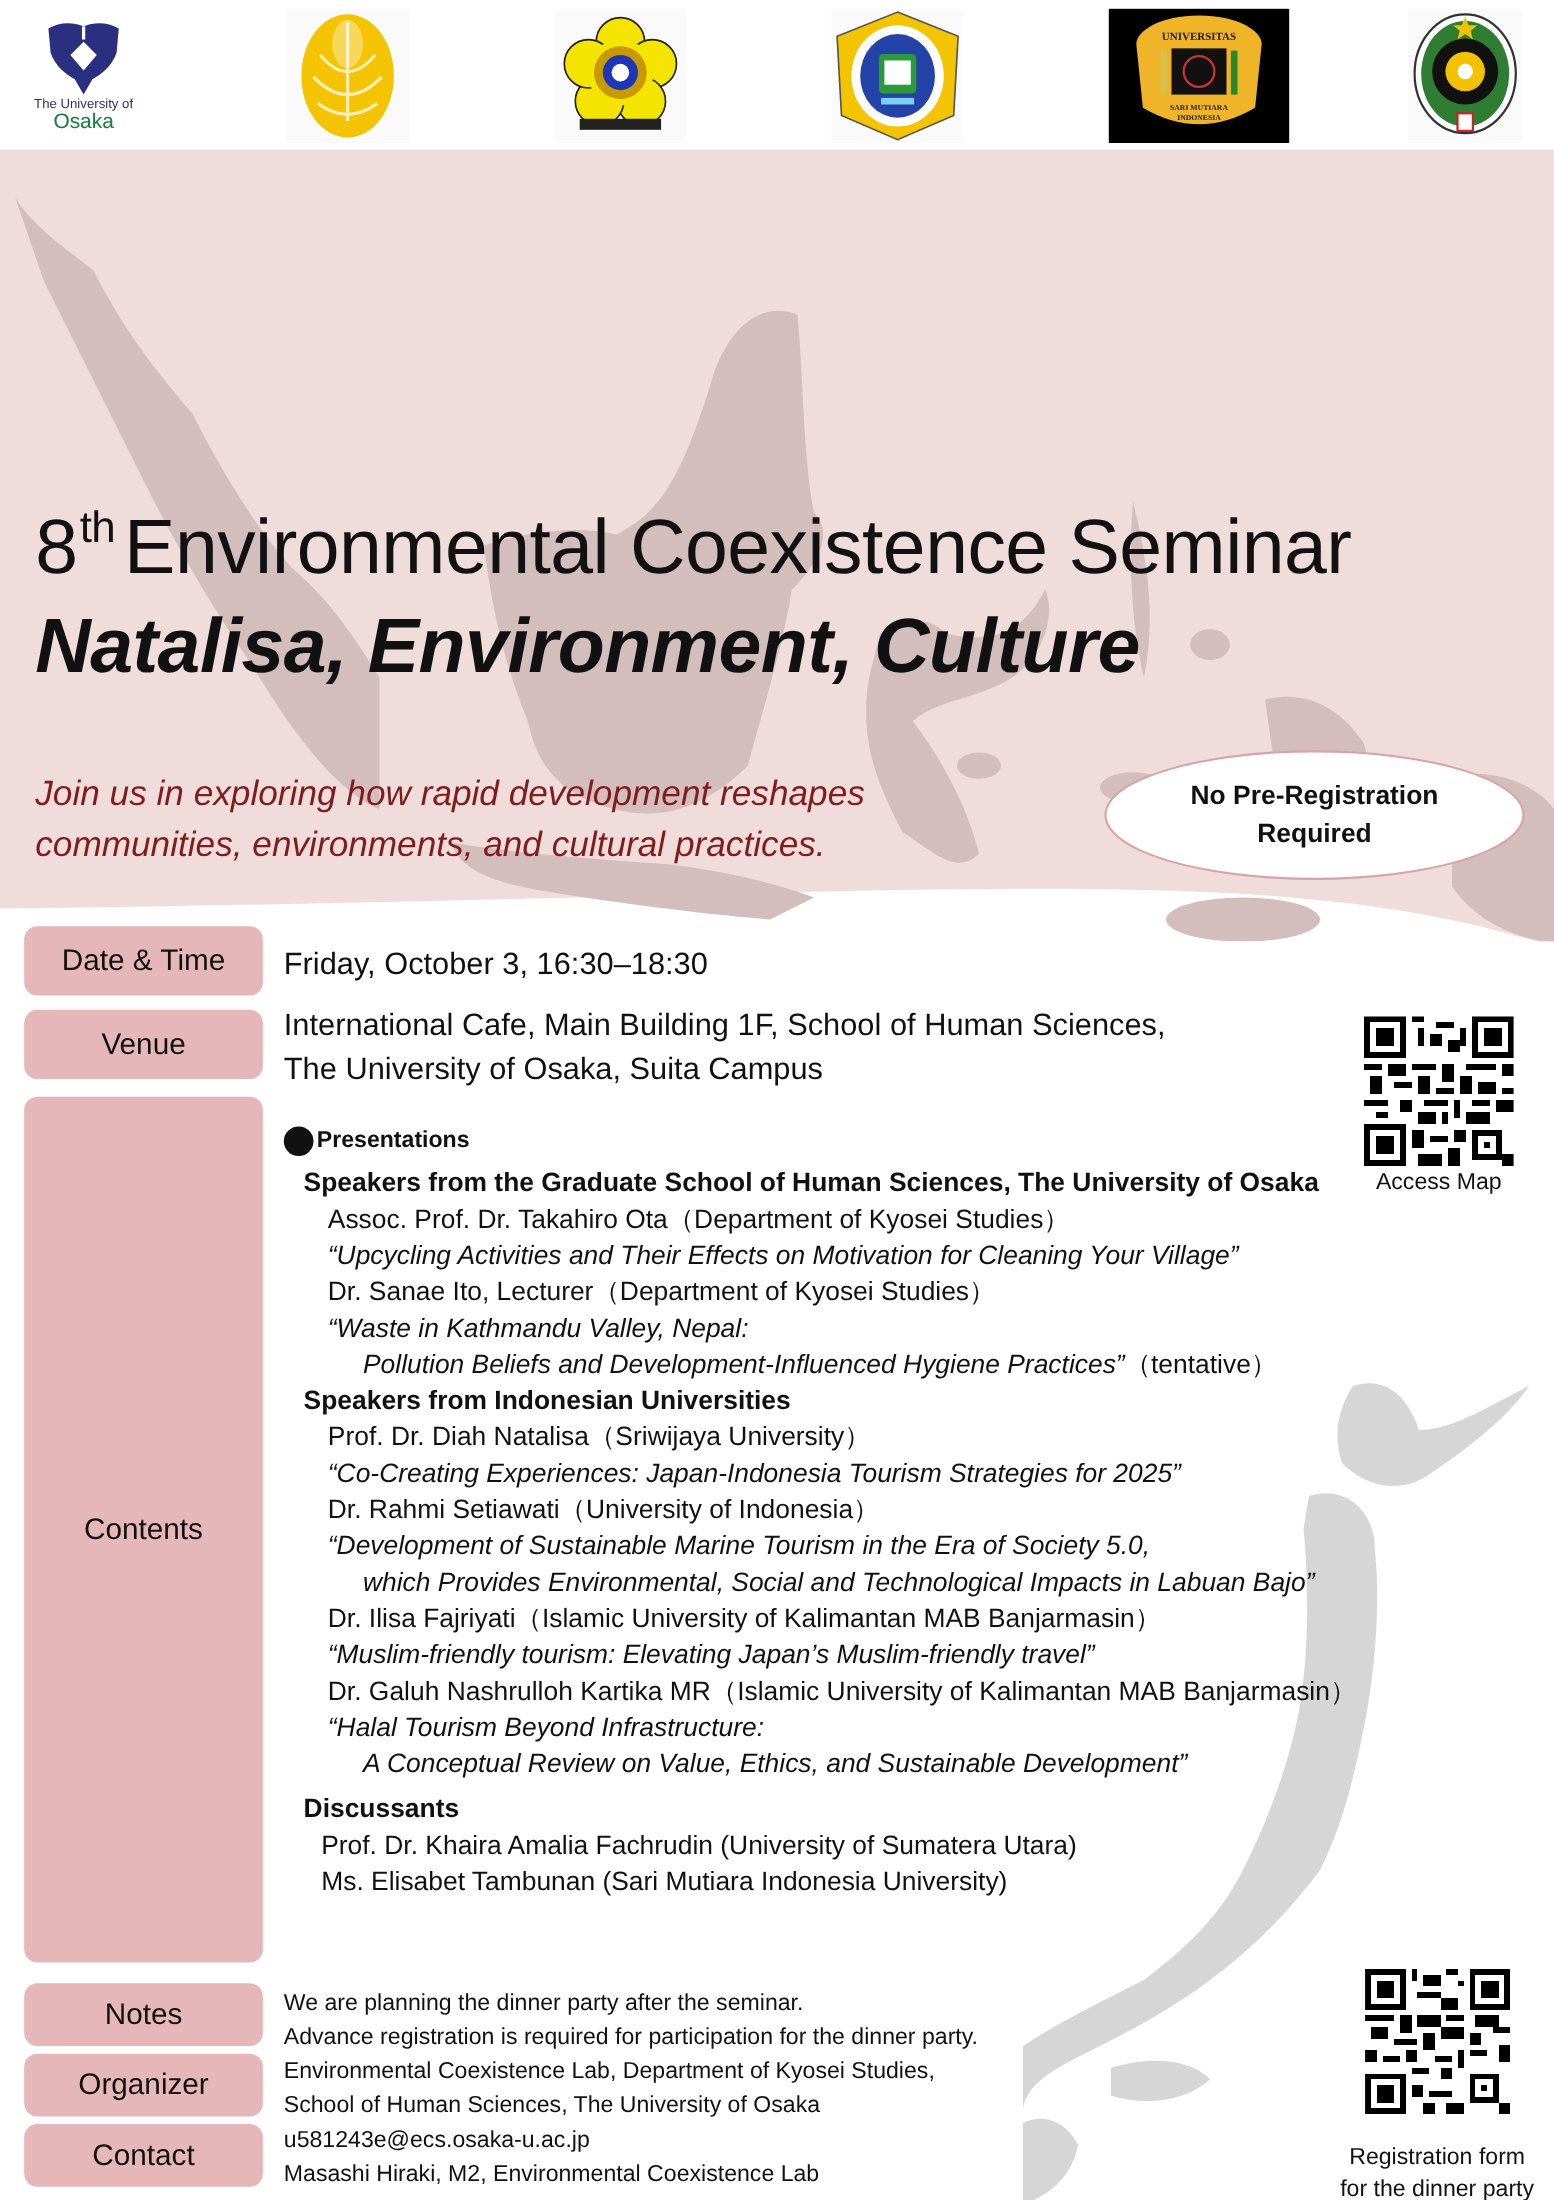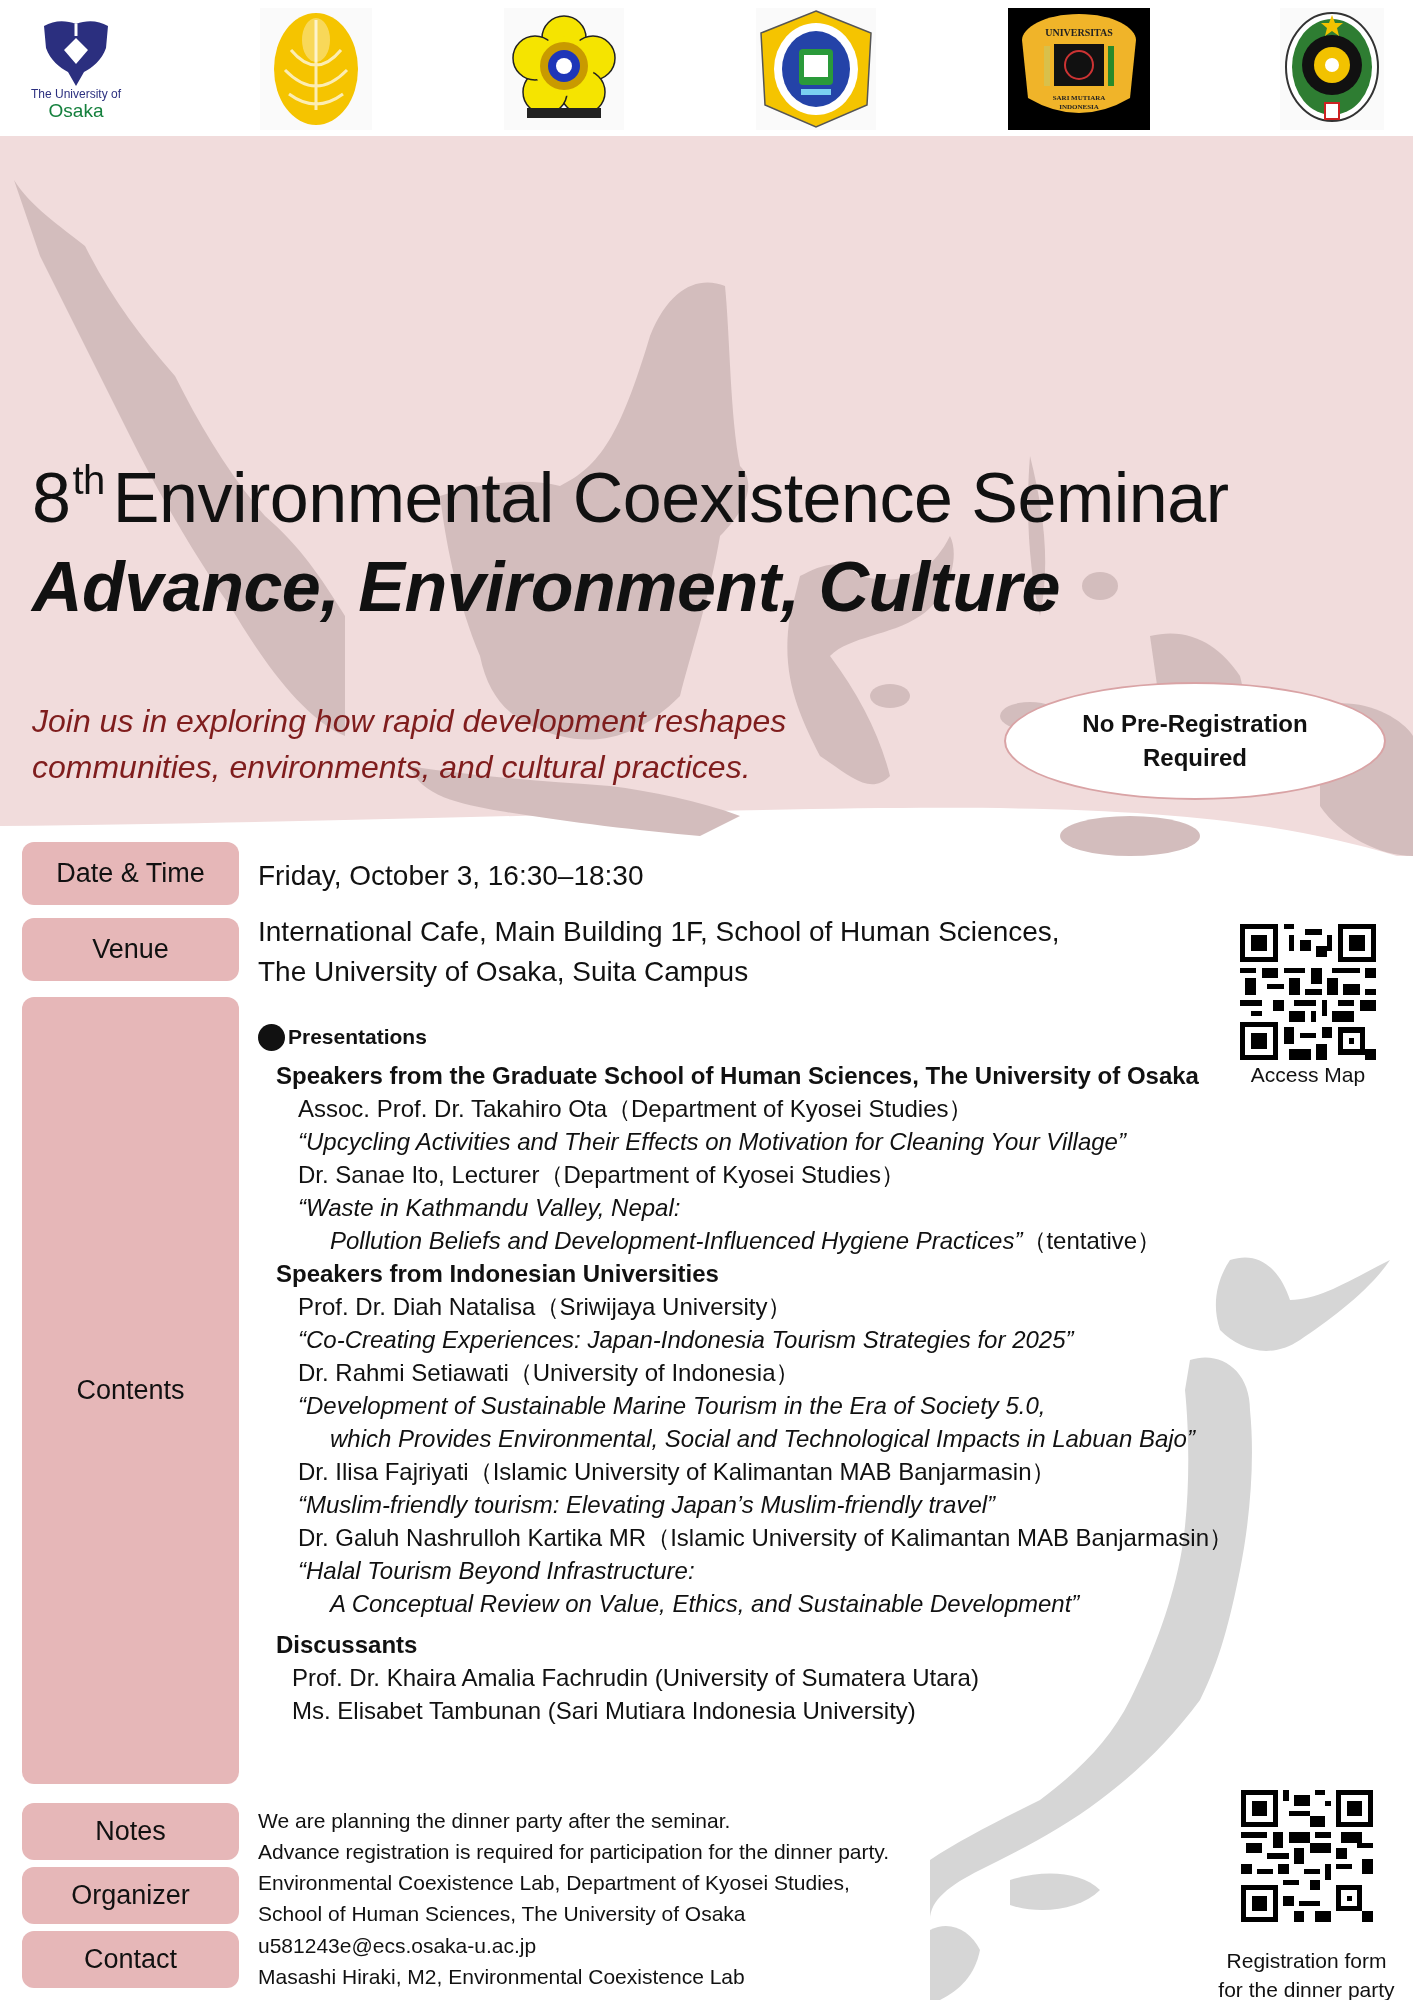--- a/index.html
+++ b/index.html
@@ -91,7 +91,7 @@
     </svg>
   </div>
 
-  <div class="logo" style="left:1008px;width:142px;background:#000;">
+  <div class="logo" style="left:1008px;width:164px;background:#000;">
     <svg width="130" height="118" viewBox="0 0 130 118">
       <path d="M65 4 C100 4 122 18 122 30 L116 88 Q65 118 14 88 L8 30 C8 18 30 4 65 4 Z" fill="#f0b429"></path>
       <text x="65" y="26" font-size="10" text-anchor="middle" font-family="Liberation Serif, serif" font-weight="bold" fill="#222">UNIVERSITAS</text>

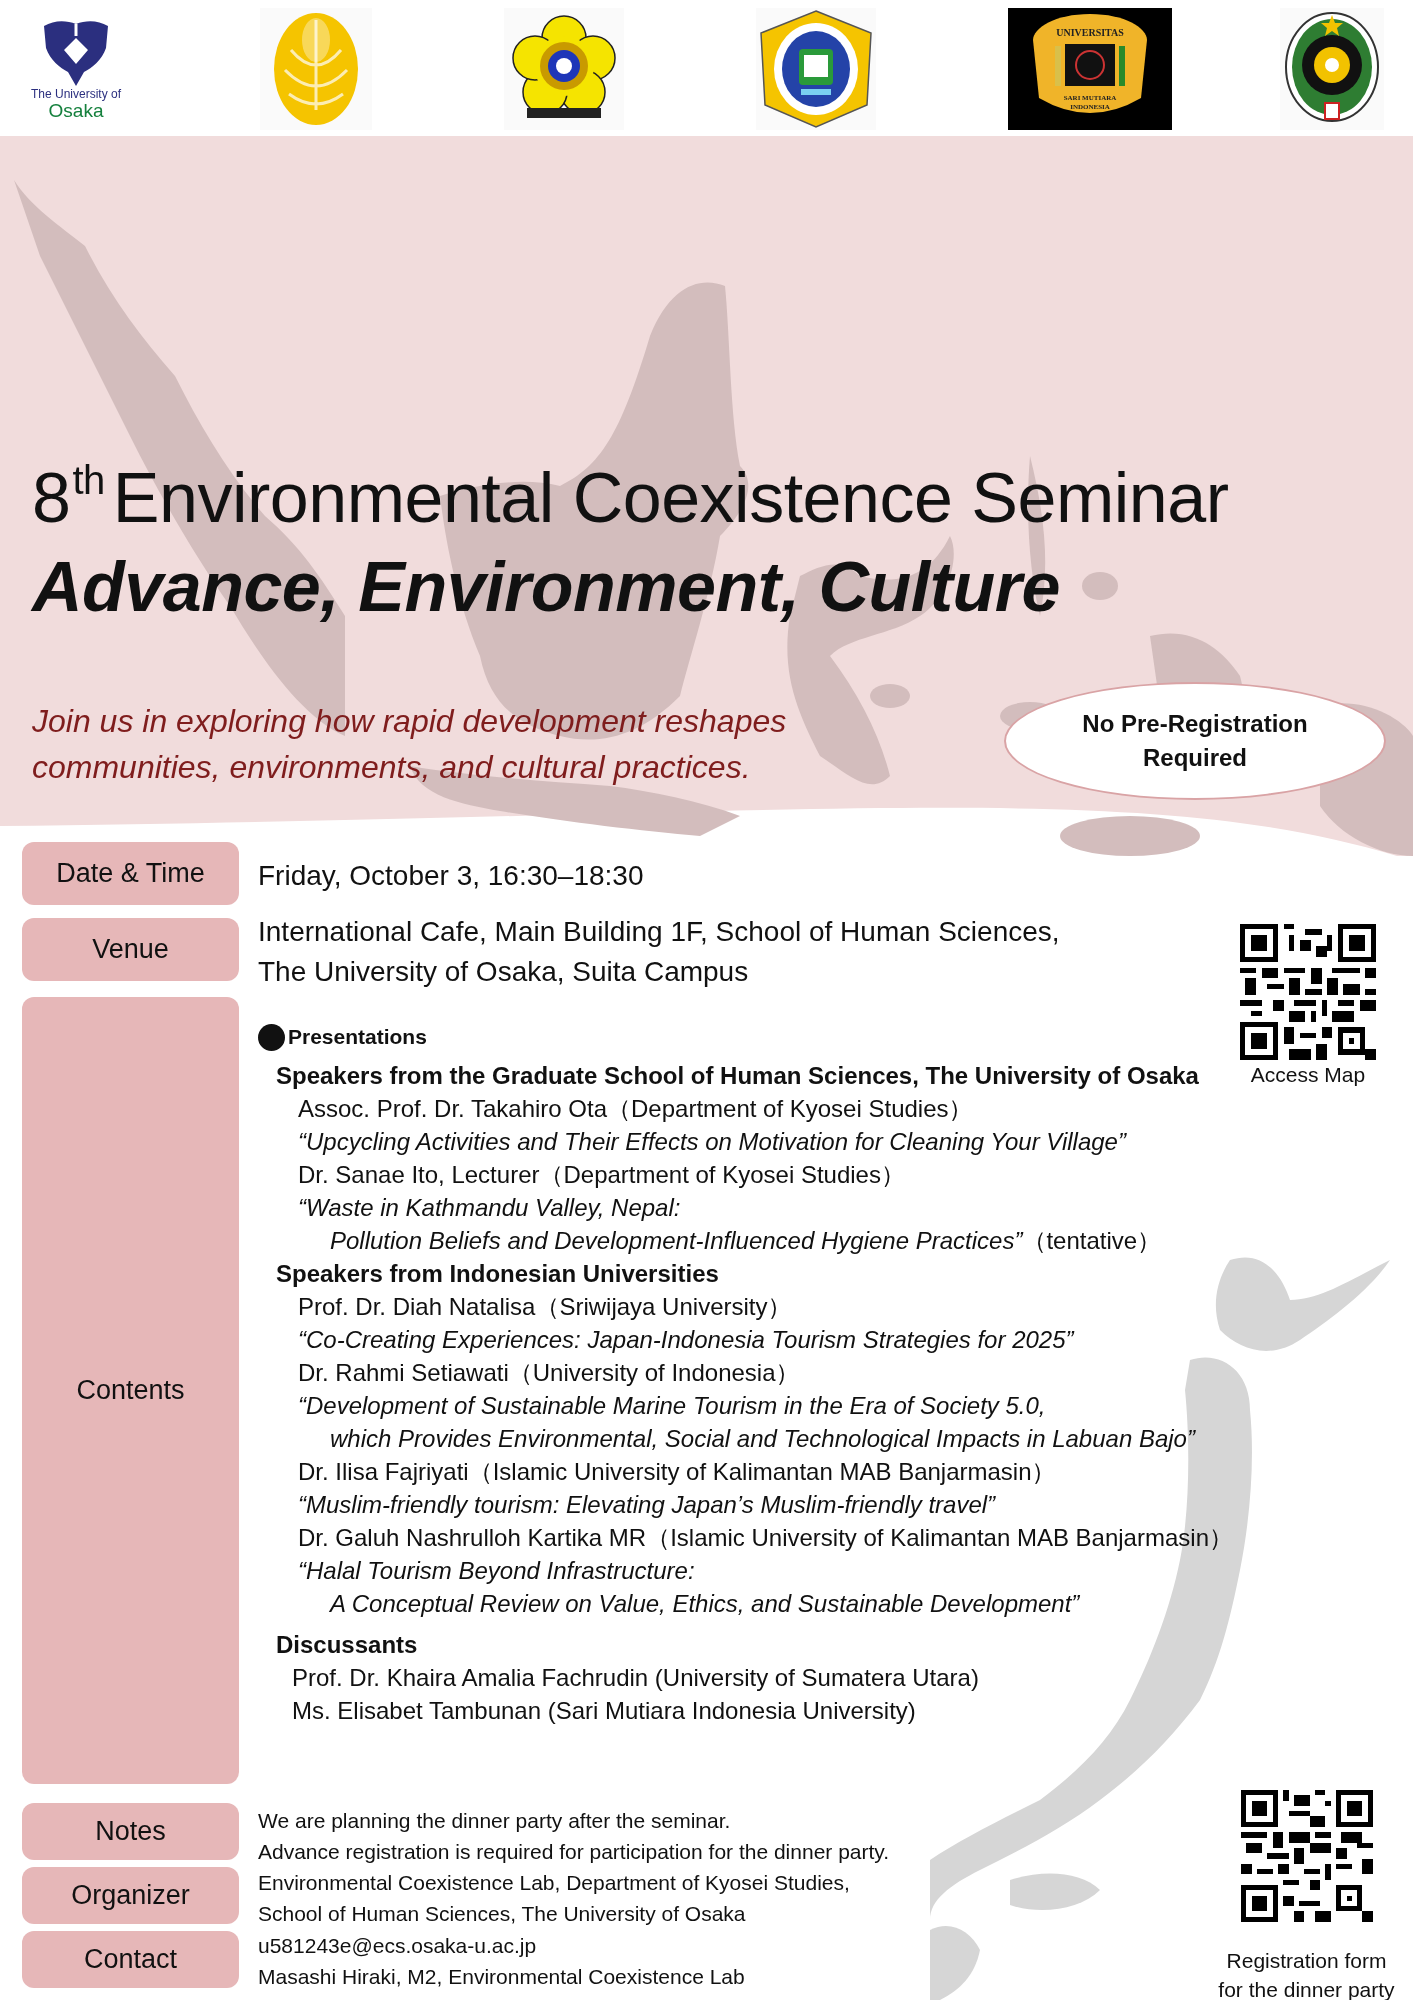--- a/index.html
+++ b/index.html
@@ -145,7 +145,7 @@
   </div>
 </div>
 
-<div class="title2">Advance, Environment, Culture</div>
+<div class="title2">Natalisa, Environment, Culture</div>
 <div class="tagline">
   <div>Join us in exploring how rapid development reshapes</div>
   <div>communities, environments, and cultural practices.</div>

